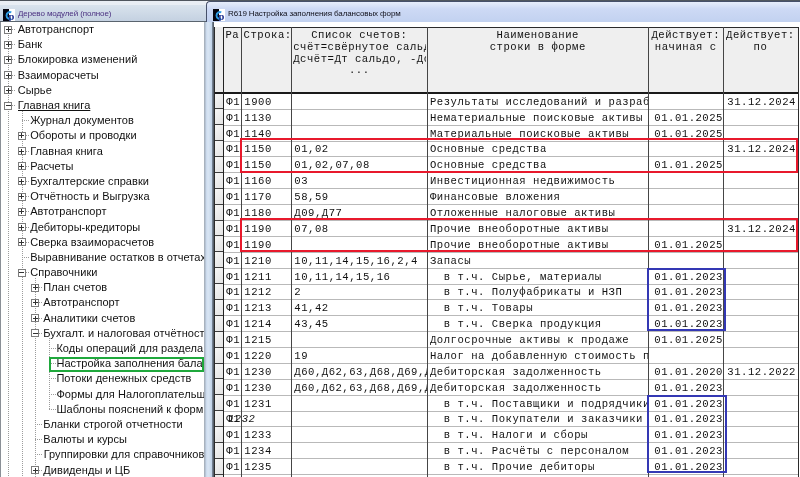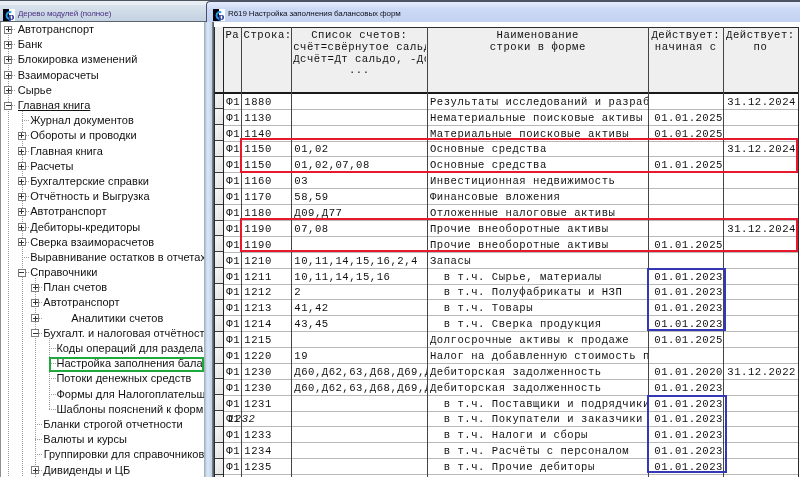--- a/index.html
+++ b/index.html
@@ -231,7 +231,7 @@
 <div class="ab mono" style="left:724.3px;top:29.3px;width:72.2px;text-align:center;">Действует:</div>
 <div class="ab mono" style="left:724.3px;top:41.0px;width:72.2px;text-align:center;">по</div>
 <div class="ab mono" style="left:226.3px;top:95.8px;width:13.4px;">Ф1</div>
-<div class="ab mono" style="left:244.3px;top:95.8px;width:46.0px;">1880</div>
+<div class="ab mono" style="left:244.3px;top:95.8px;width:46.0px;">1900</div>
 <div class="ab mono" style="left:430.0px;top:95.8px;width:218.2px;">Результаты исследований и разработок</div>
 <div class="ab mono" style="left:727.3px;top:95.8px;width:69.2px;">31.12.2024</div>
 <div class="ab mono" style="left:226.3px;top:111.7px;width:13.4px;">Ф1</div>

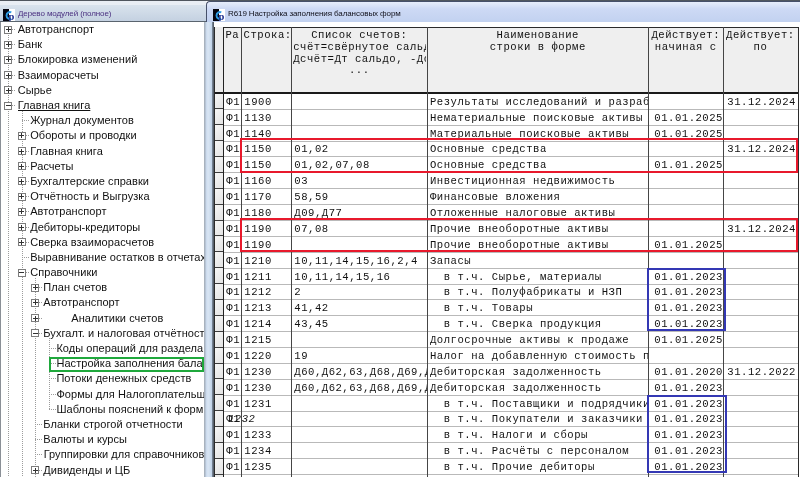--- a/index.html
+++ b/index.html
@@ -121,7 +121,7 @@
 <div class="ab" style="left:32.5px;top:295.6px;width:5px;height:1px;background:#333;"></div>
 <div class="ab" style="left:34.5px;top:293.6px;width:1px;height:5px;background:#333;"></div>
 <div class="ab hdot" style="left:39.0px;top:295.6px;width:4px;"></div>
-<div class="ab tt" style="left:43.3px;top:288.6px;width:161px;margin-left:28px;">Аналитики счетов</div>
+<div class="ab tt" style="left:43.3px;top:288.6px;width:161px;">Аналитики счетов</div>
 <div class="ab box" style="left:31.0px;top:307.3px;"></div>
 <div class="ab" style="left:32.5px;top:310.8px;width:5px;height:1px;background:#333;"></div>
 <div class="ab hdot" style="left:39.0px;top:310.8px;width:4px;"></div>

